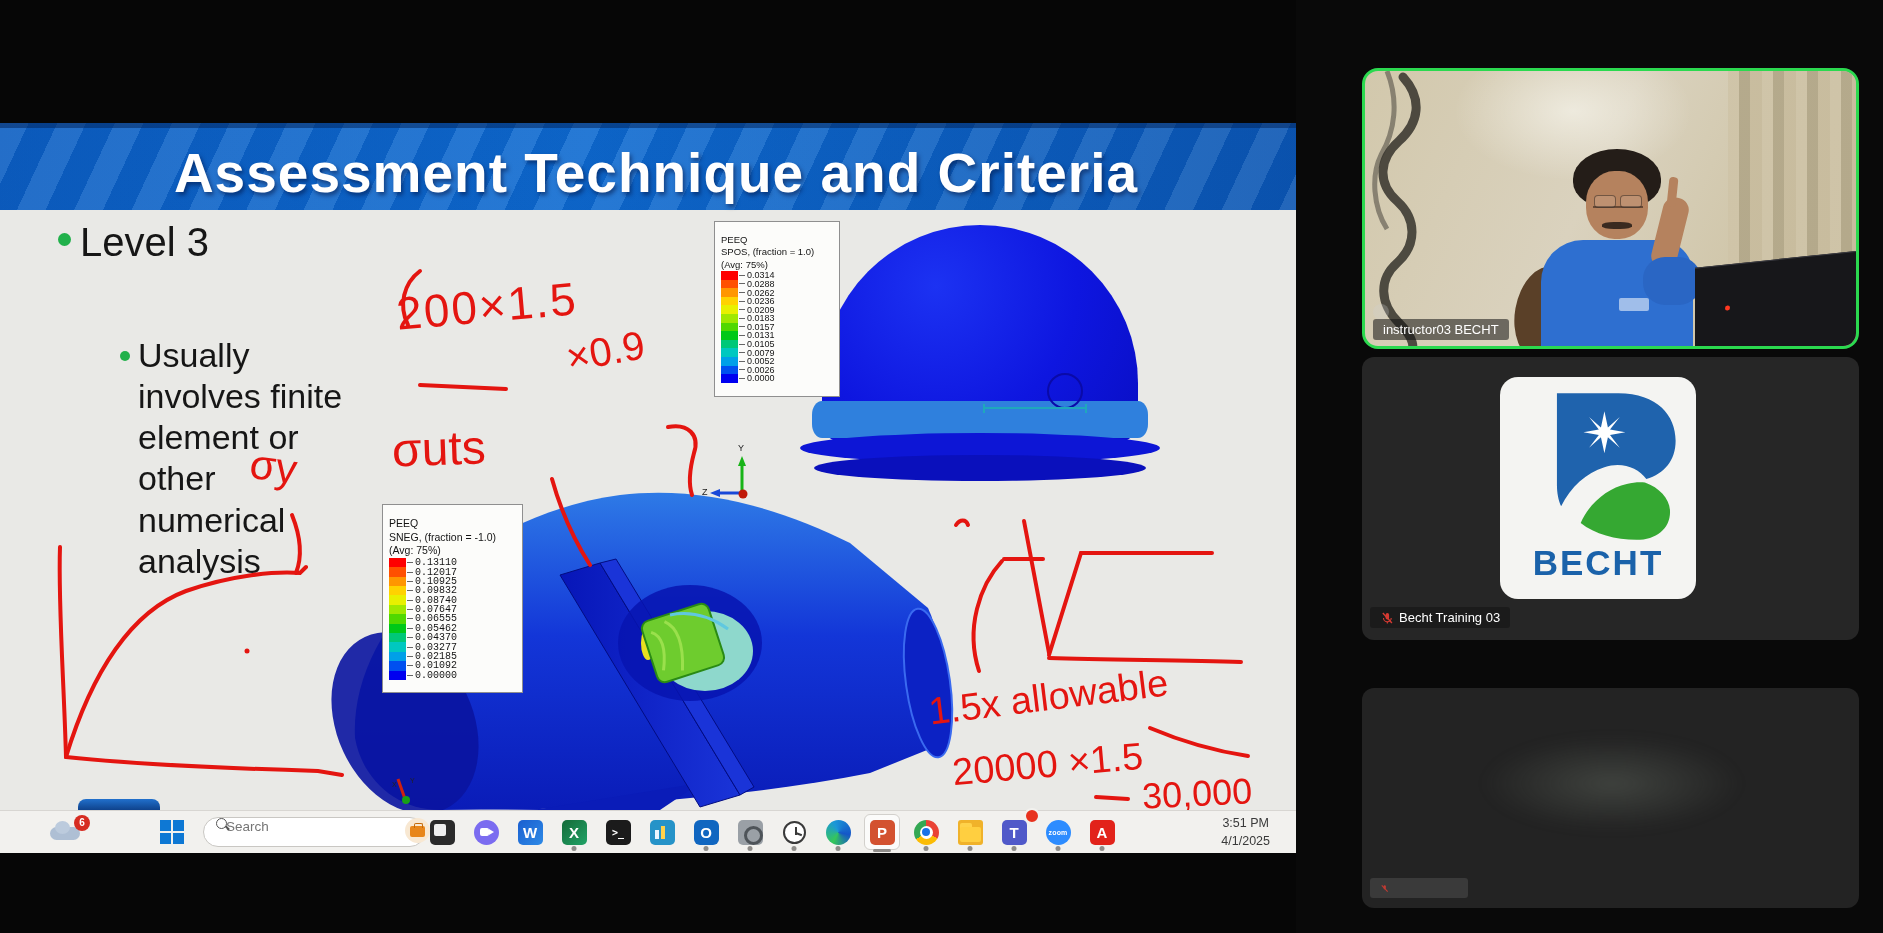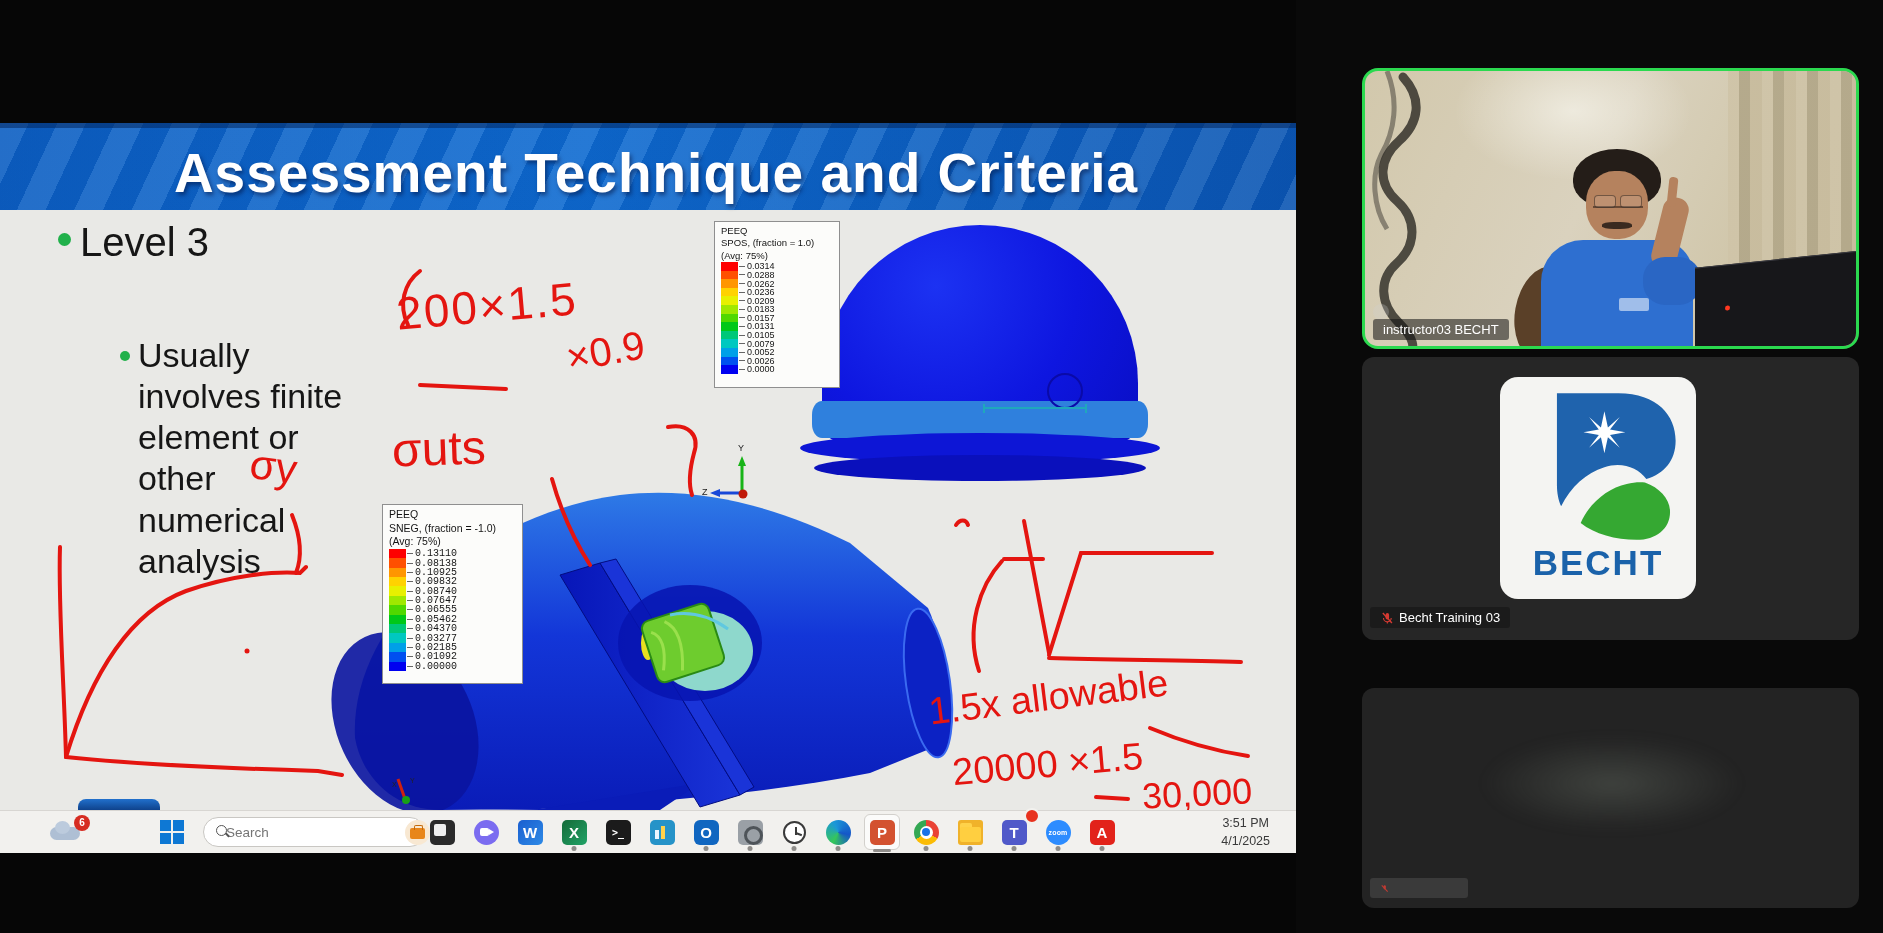--- a/index.html
+++ b/index.html
@@ -25,7 +25,7 @@
   #b2{left:138px;top:212px;width:230px;font-size:34px;line-height:1.21;color:#161616;}
 
   
-  .legend{position:absolute;background:#fcfcfa;border:1px solid #8f8f8f;padding:3px 6px 4px;color:#141414;z-index:6;}
+  .legend{position:absolute;background:#fcfcfa;border:1px solid #8f8f8f;padding:12px 6px 4px;color:#141414;z-index:6;}
   .lg-head{line-height:1.3;white-space:nowrap;}
   .lg-row{display:flex;align-items:center;}
   .lg-sw{display:inline-block;width:17px;height:100%;}

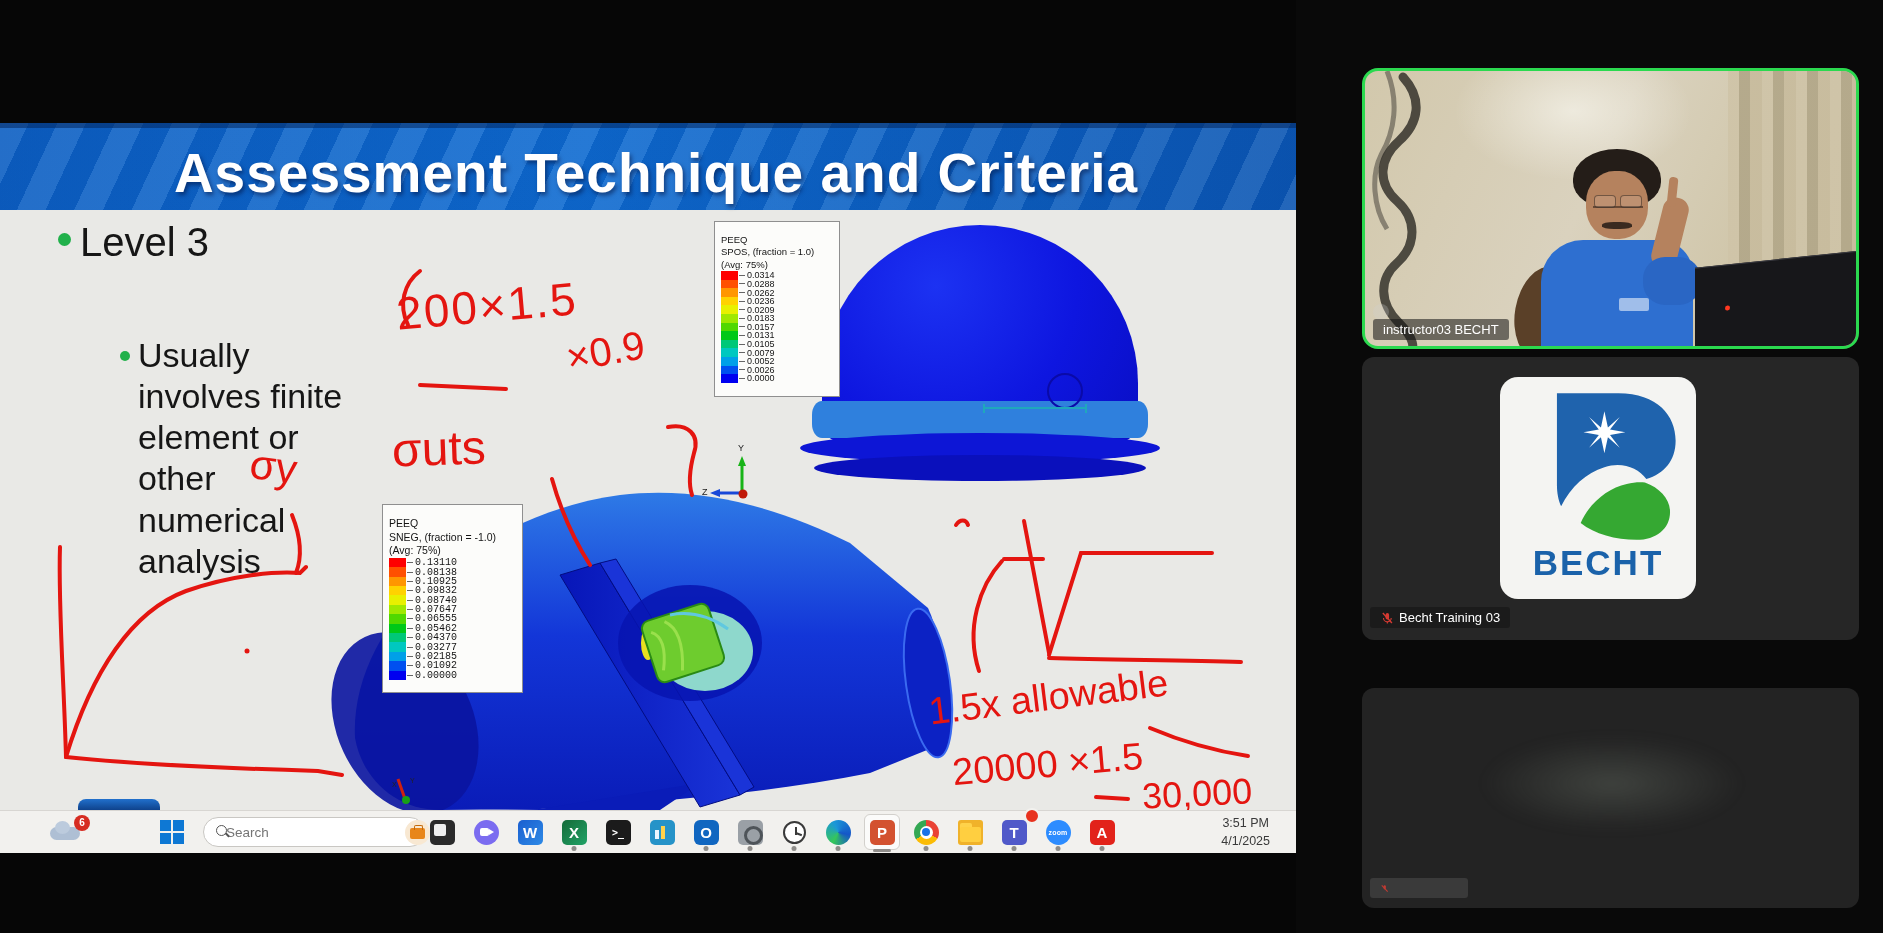--- a/index.html
+++ b/index.html
@@ -313,7 +313,7 @@
           <div class="lg-row">
             <span class="lg-sw" style="background: rgb(255, 80, 0);"></span>
             <span class="lg-tick"></span>
-            <span class="lg-val">0.08138</span>
+            <span class="lg-val">0.12017</span>
           </div>
           <div class="lg-row">
             <span class="lg-sw" style="background: rgb(255, 150, 0);"></span>

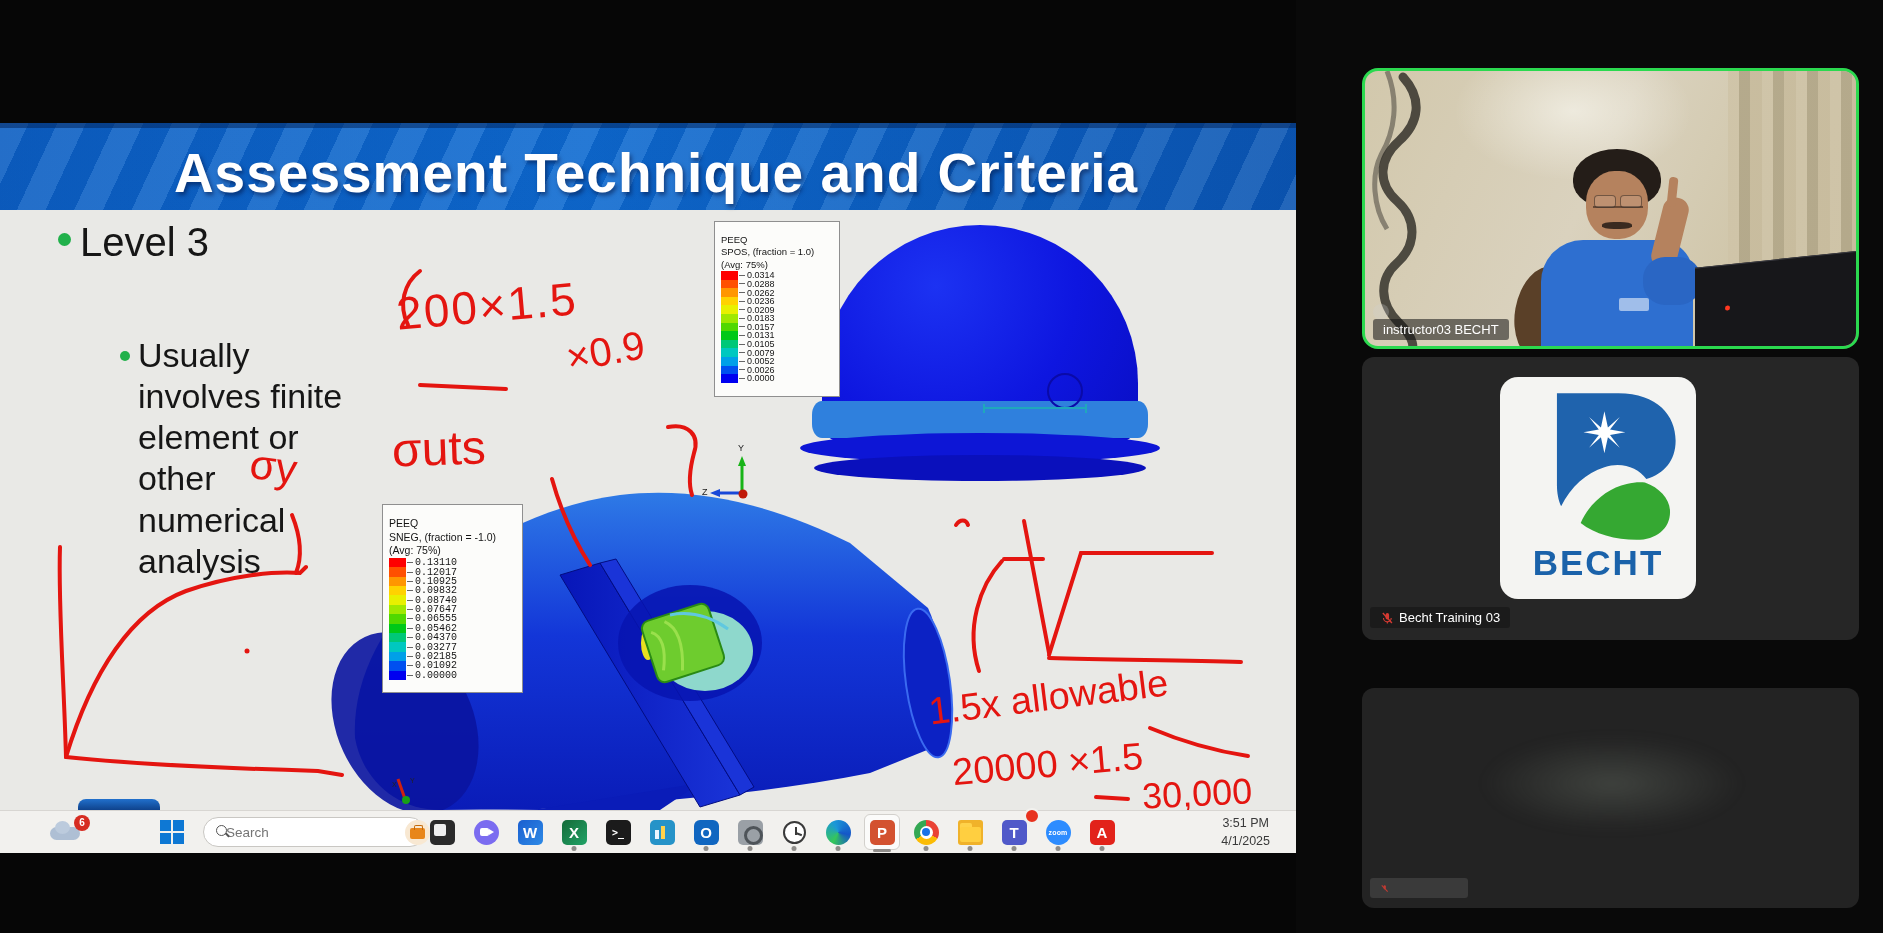--- a/index.html
+++ b/index.html
@@ -71,7 +71,7 @@
     grid-template-columns:11px 11px;grid-gap:2px;}
   #startbtn span{width:11px;height:11px;background:#0e78d4;}
   #searchbox{left:203px;top:6px;width:222px;height:30px;position:absolute;background:#fff;
-    border:1px solid #c9c7c3;border-radius:16px;display:flex;align-items:center;padding:0 3px 0 12px;box-sizing:border-box;}
+    border:1px solid #c9c7c3;border-radius:16px;display:flex;align-items:flex-start;padding:0 3px 0 12px;box-sizing:border-box;}
   #searchbox input{border:none;outline:none;flex:1;font-size:13.5px;color:#444;background:transparent;font-family:inherit;}
   #search-glyph{width:14px;height:14px;margin-right:8px;position:relative;}
   #search-glyph::before{content:"";position:absolute;left:0;top:0;width:9px;height:9px;border:1.8px solid #555;border-radius:50%;}

